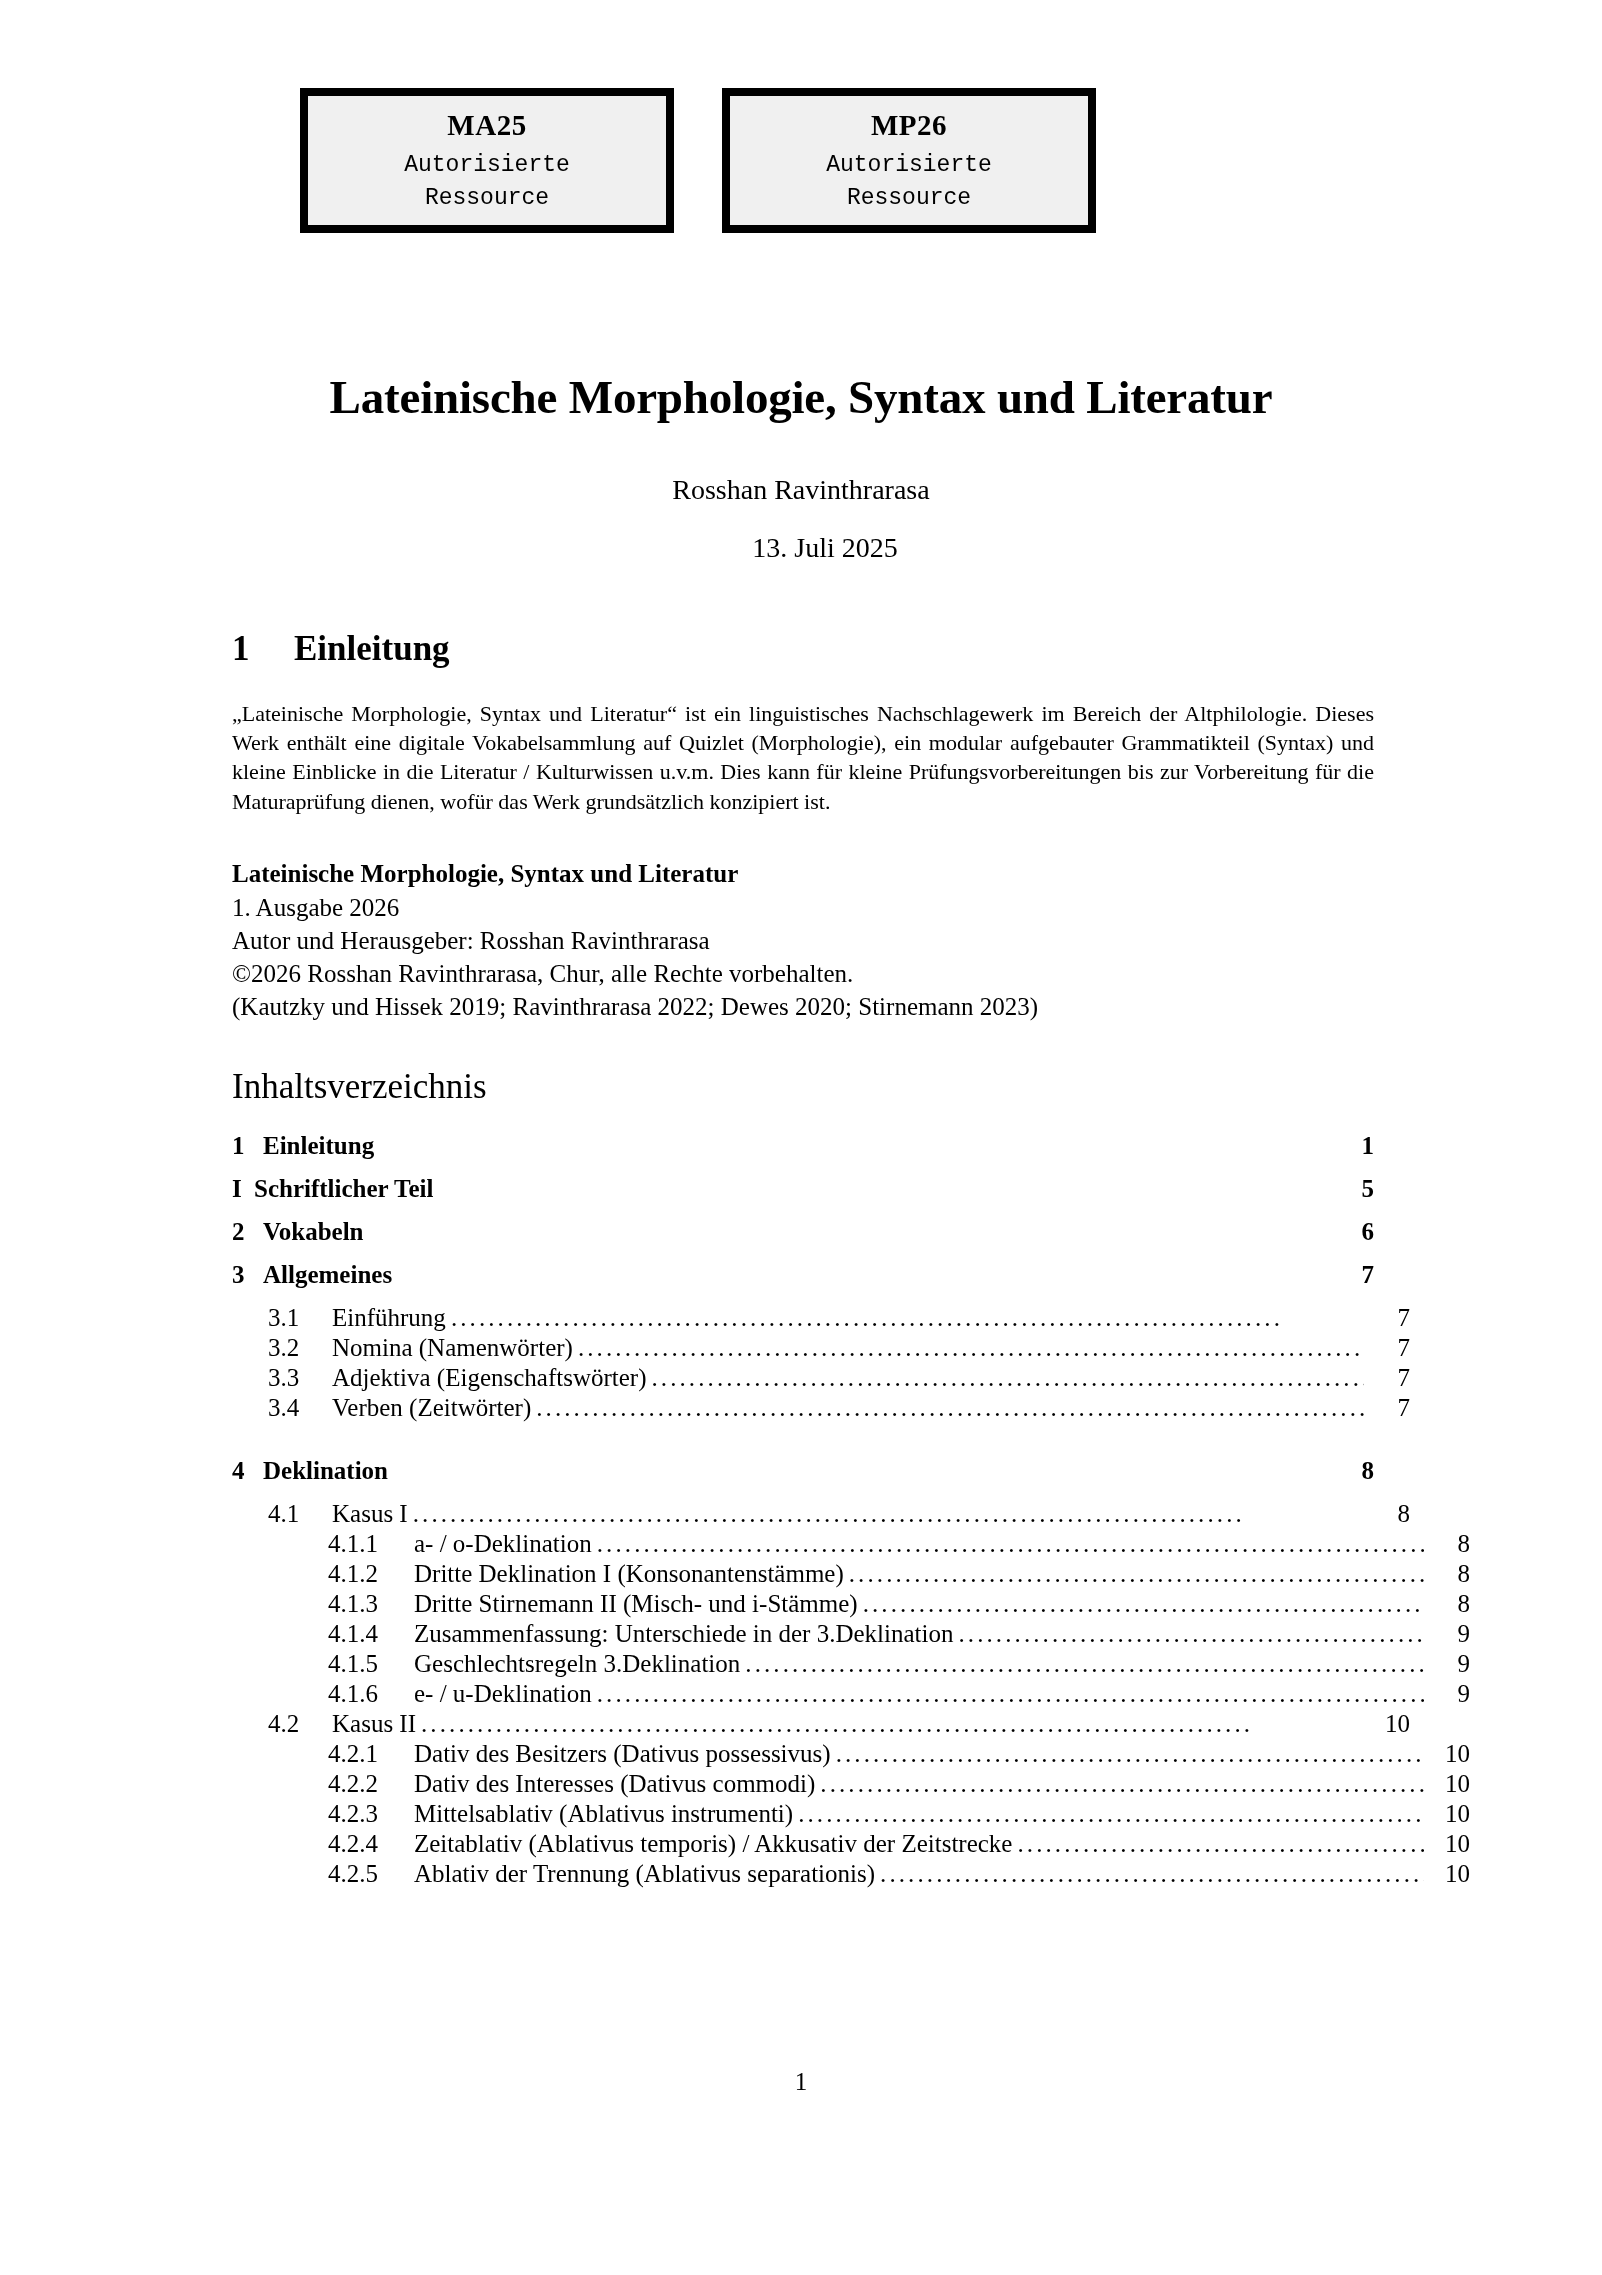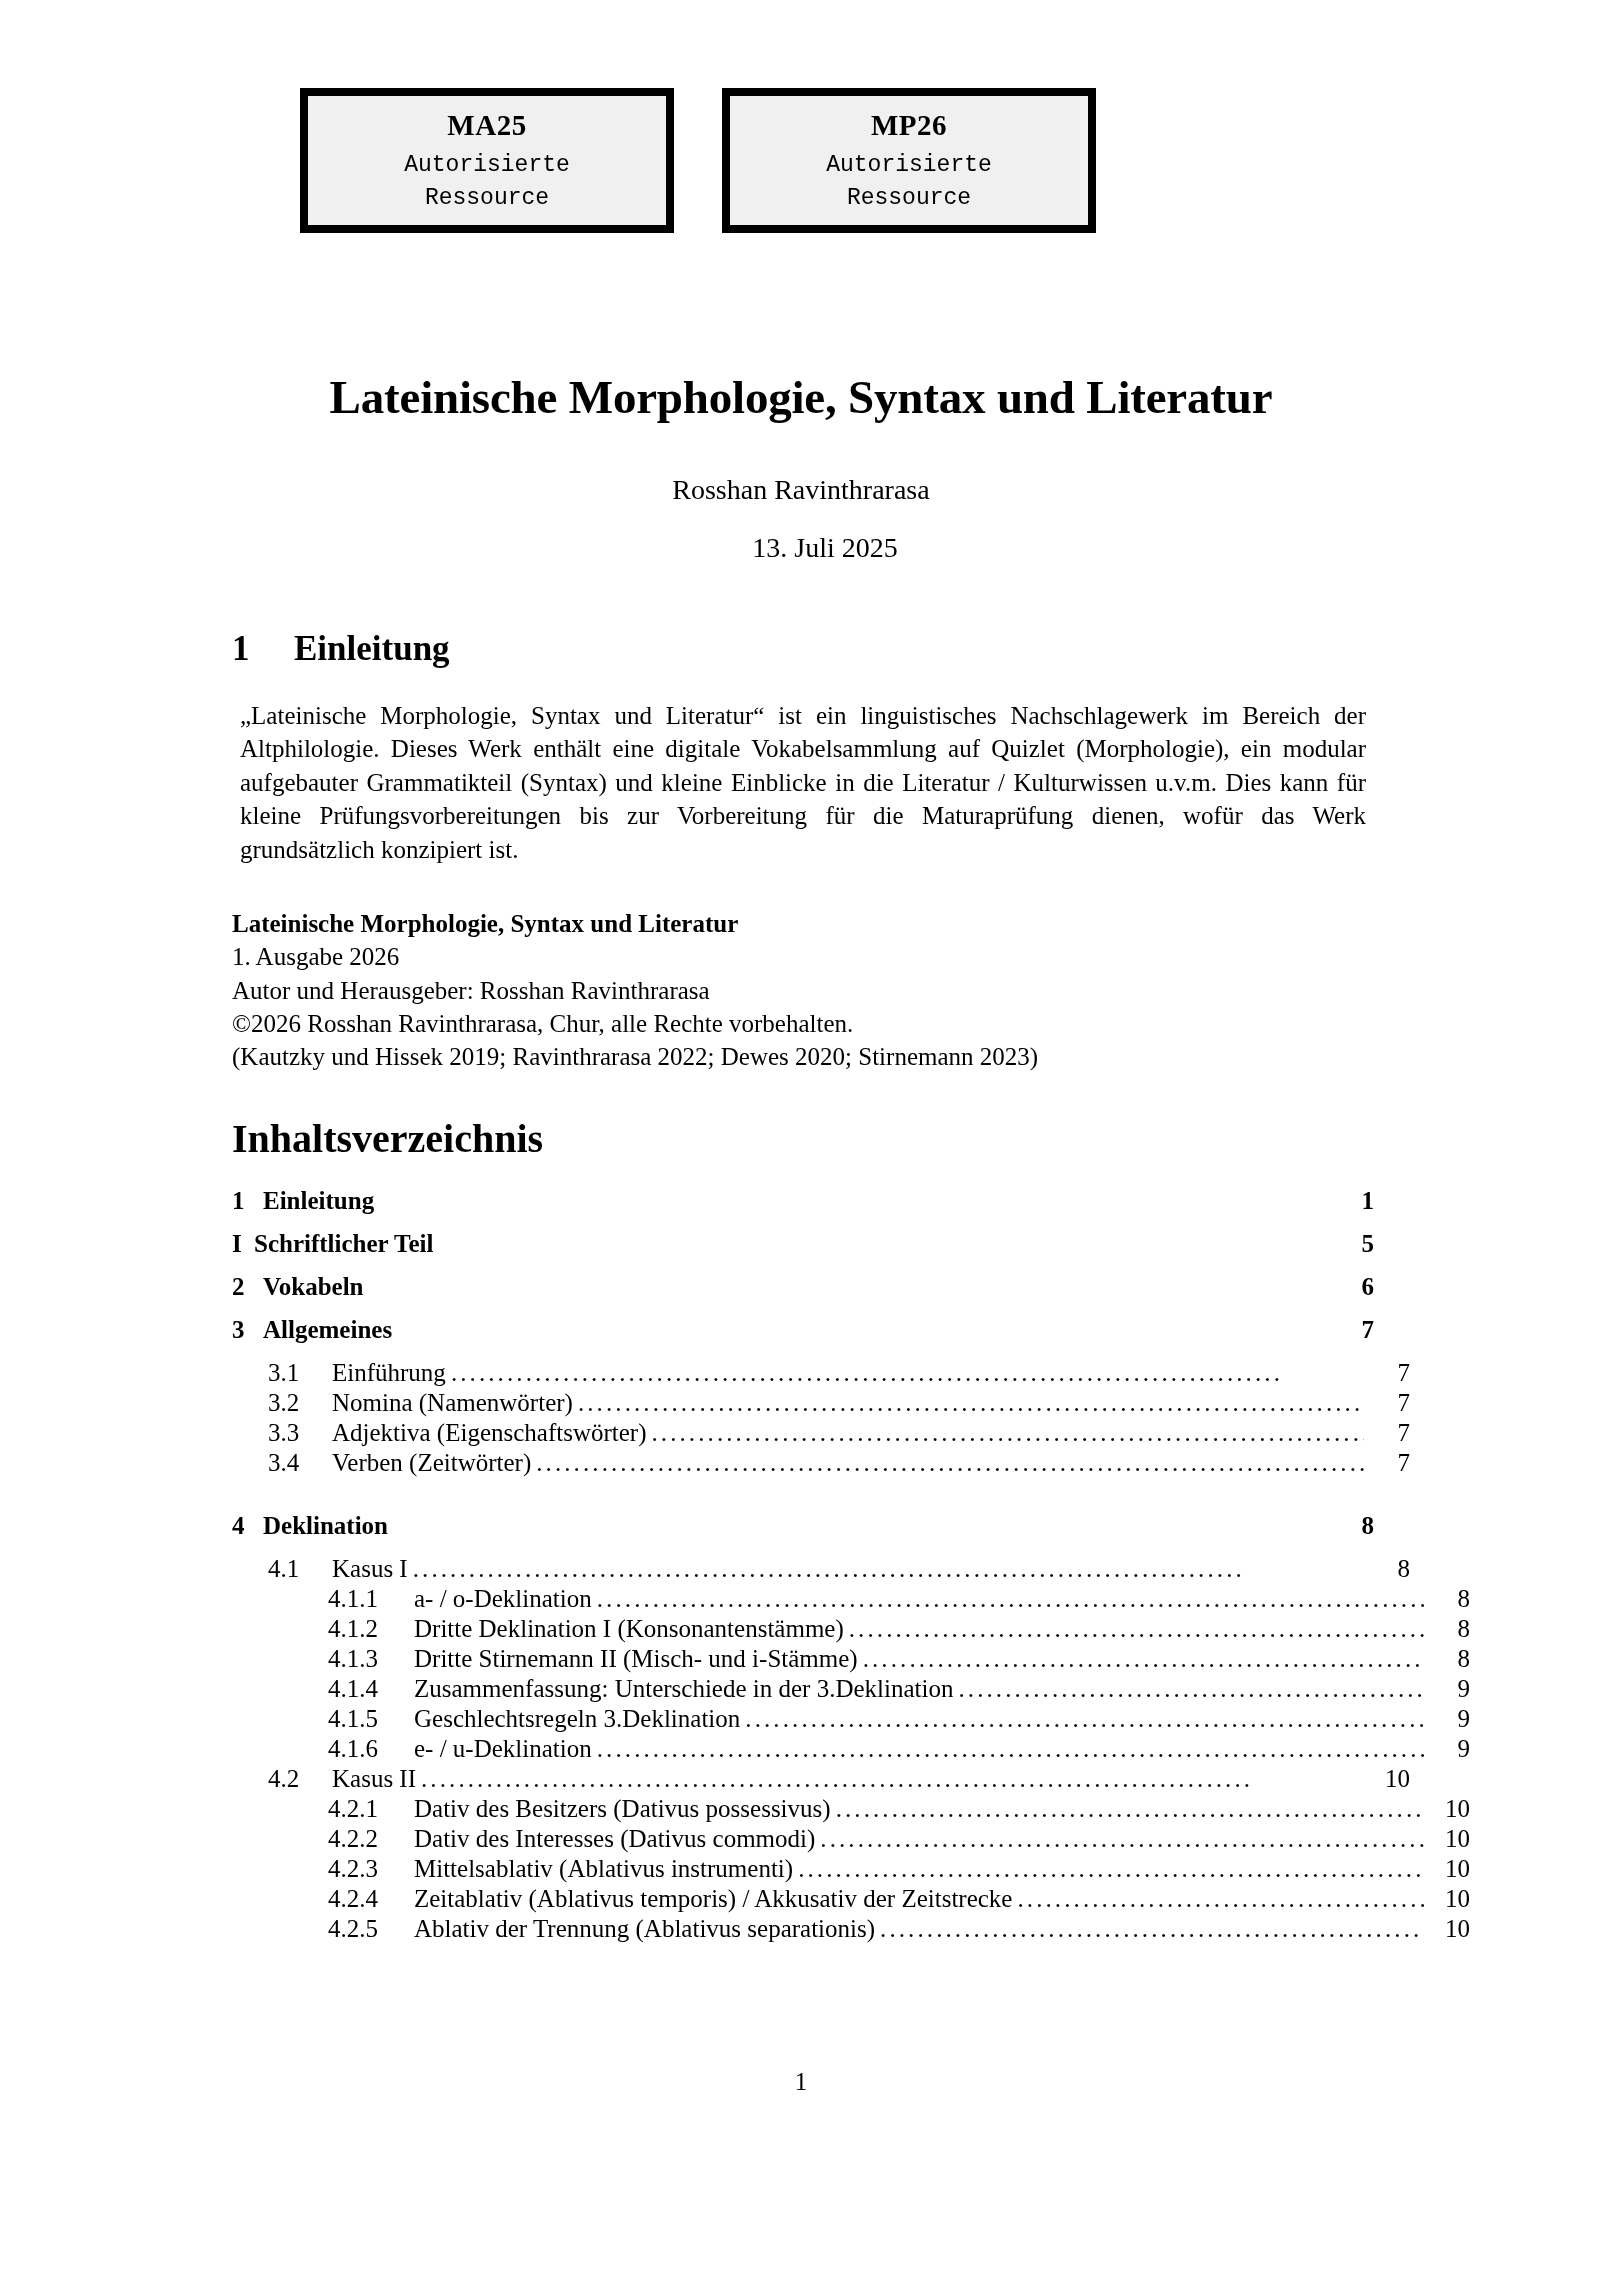--- a/index.html
+++ b/index.html
@@ -111,9 +111,9 @@
   }
 
   p.body-par {
-    font-size: 25px;
+    font-size: 22px;
     line-height: 1.34;
-    margin: 8px;
+    margin: 0;
     text-align: justify;
     text-justify: inter-word;
     hyphens: manual;

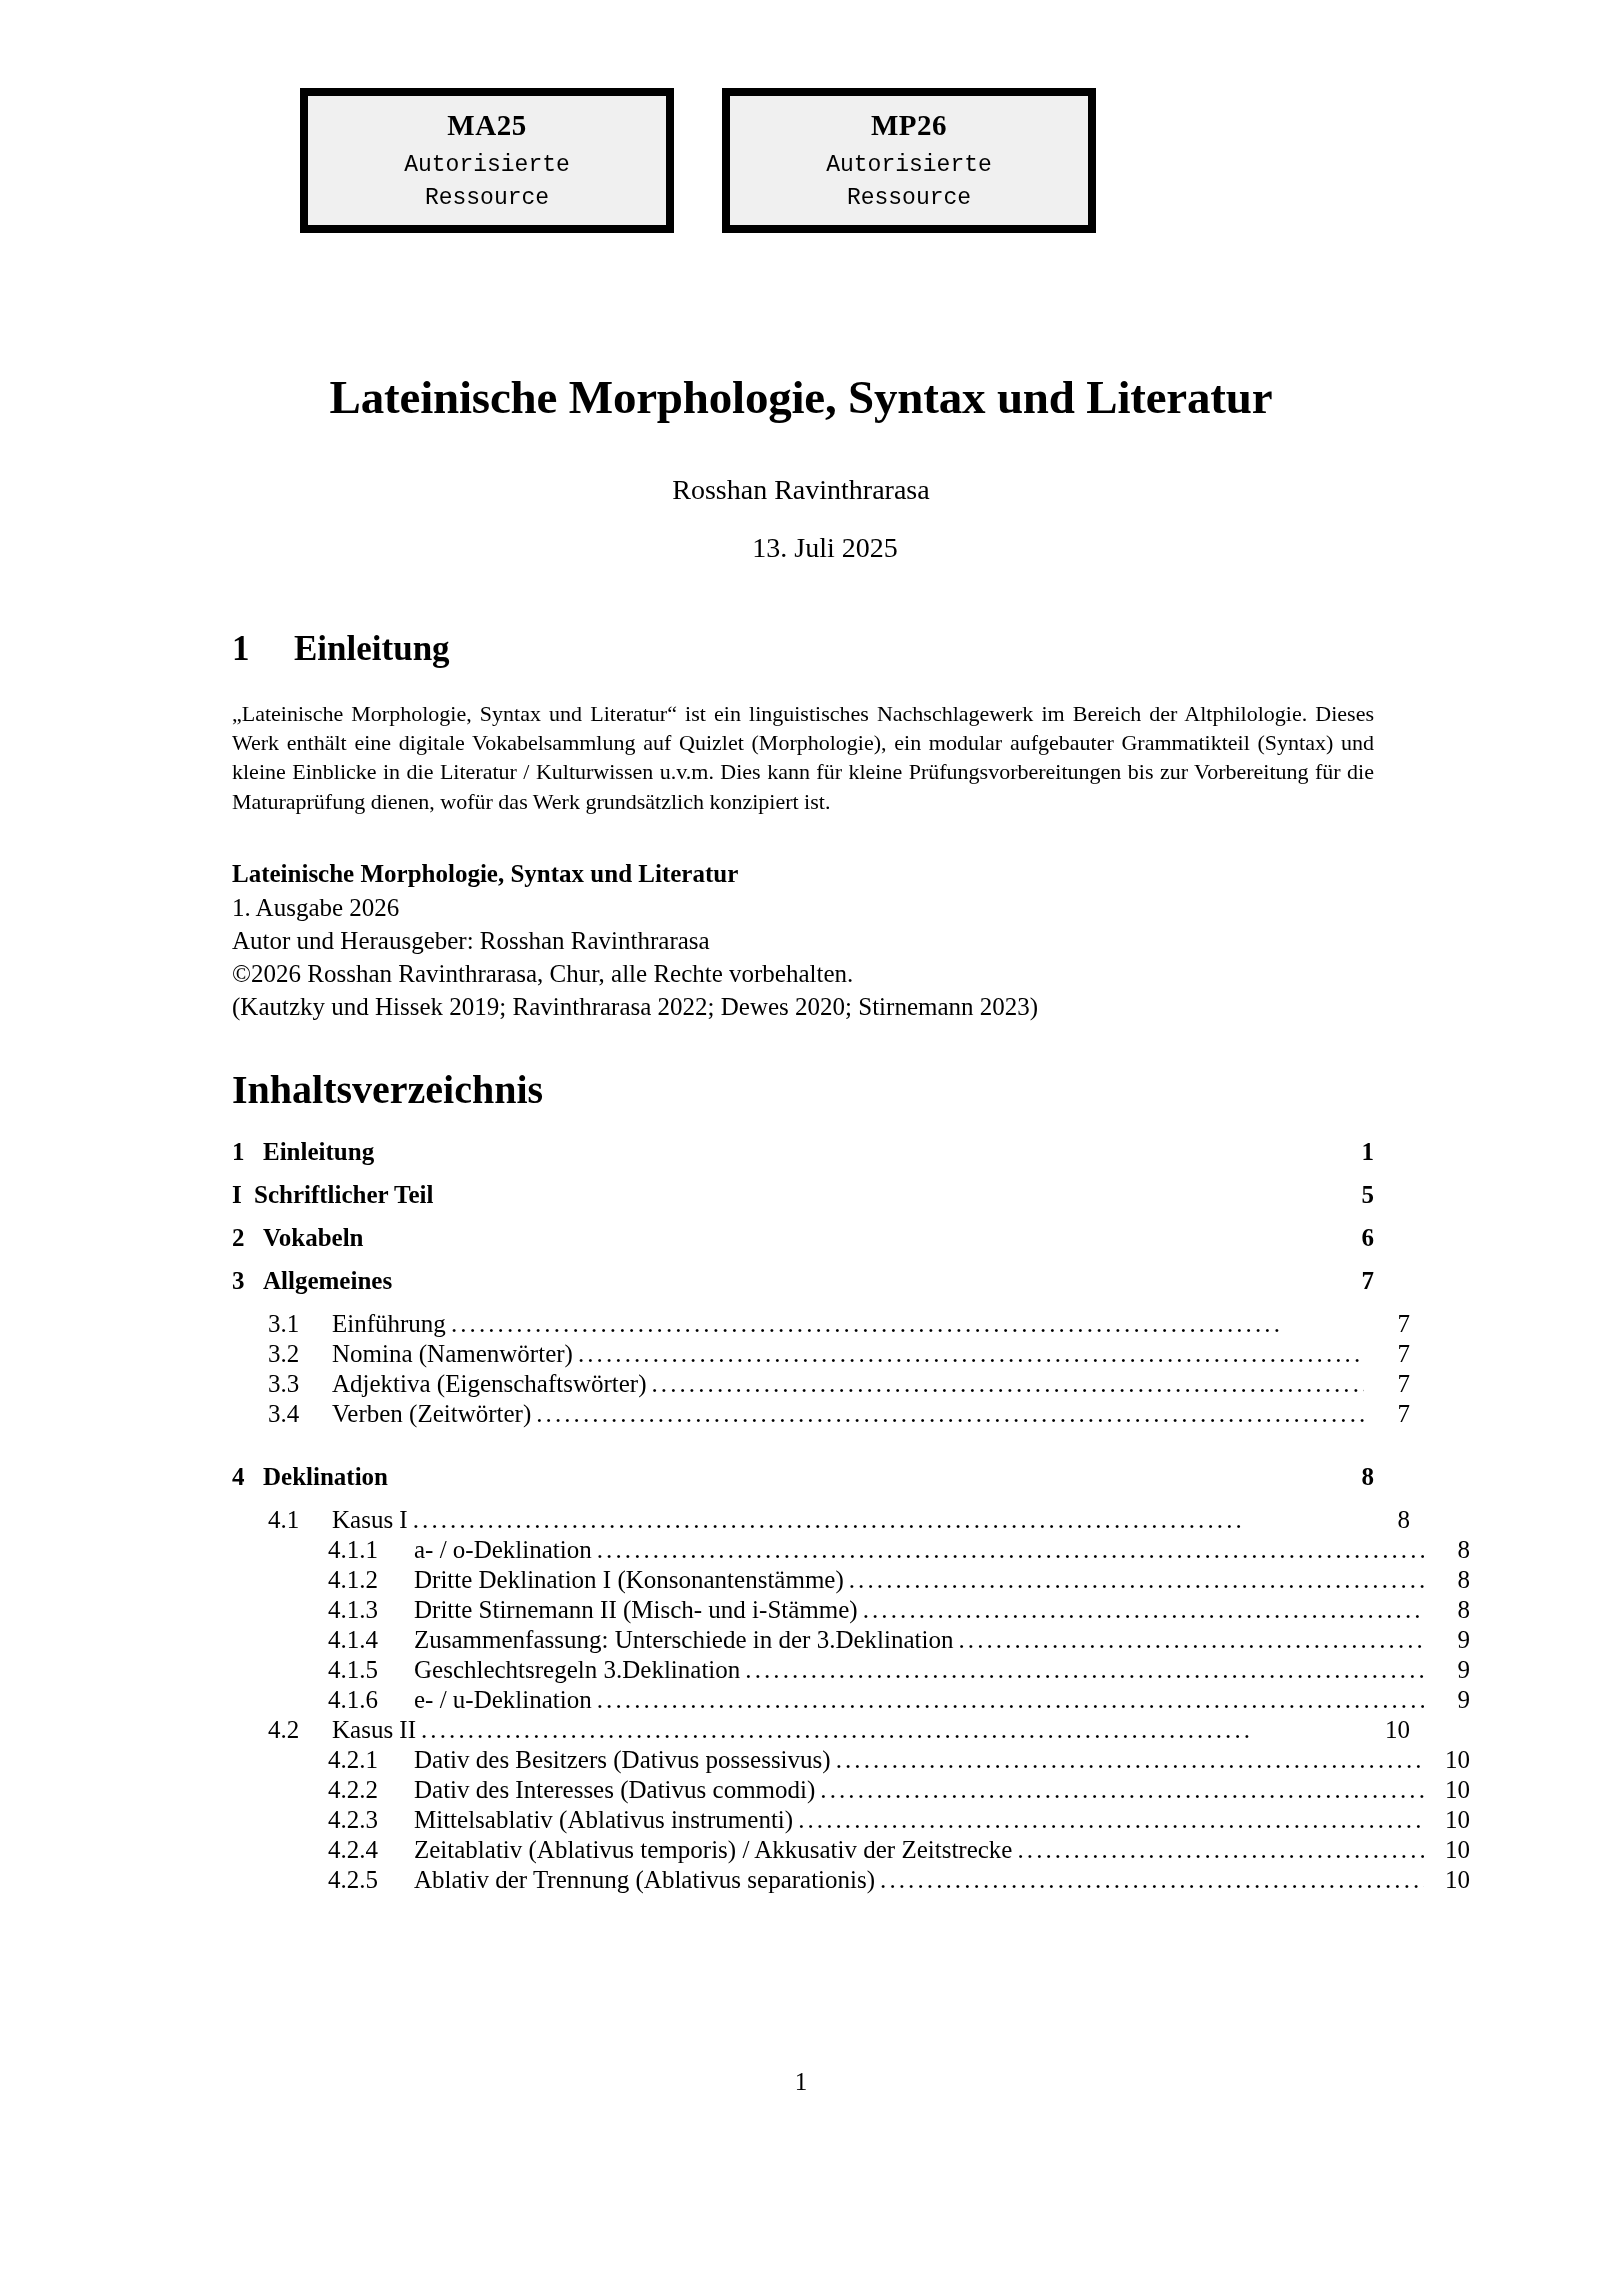--- a/index.html
+++ b/index.html
@@ -132,8 +132,8 @@
   }
 
   h2.toc-head {
-    font-size: 40px;
-    font-weight: bold;
+    font-size: 35px;
+    font-weight: normal;
     margin: 44px 0 26px 0;
     line-height: 1.1;
   }

